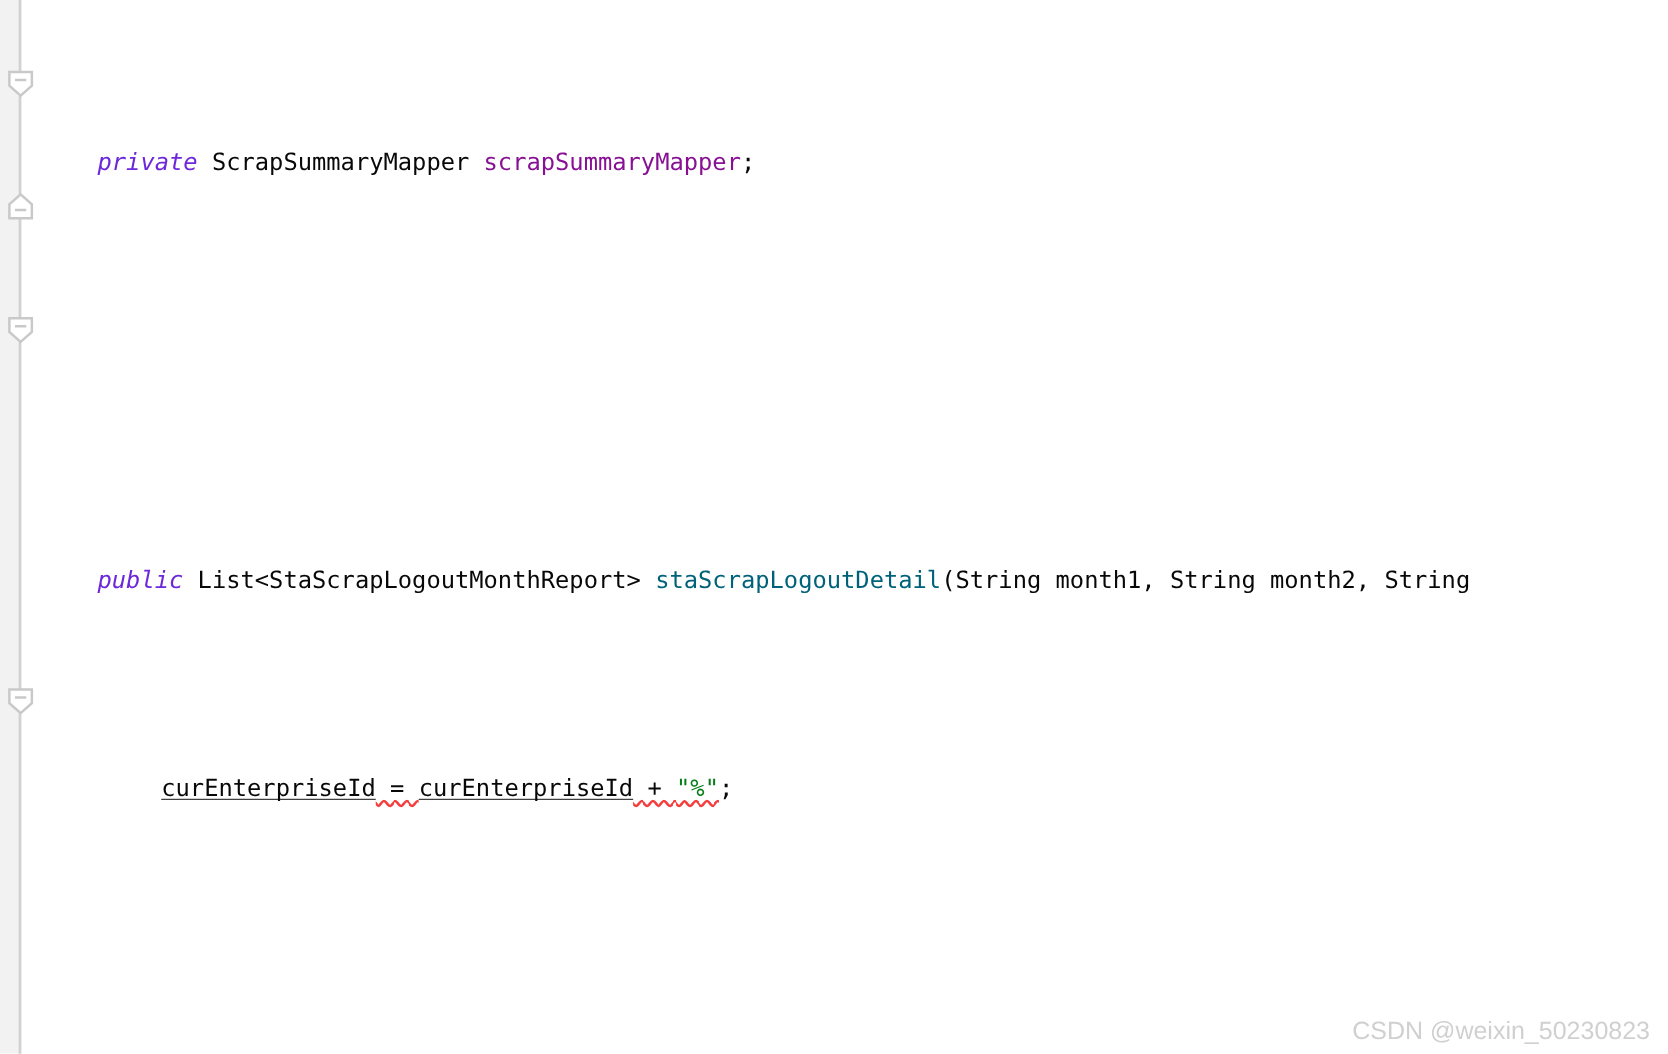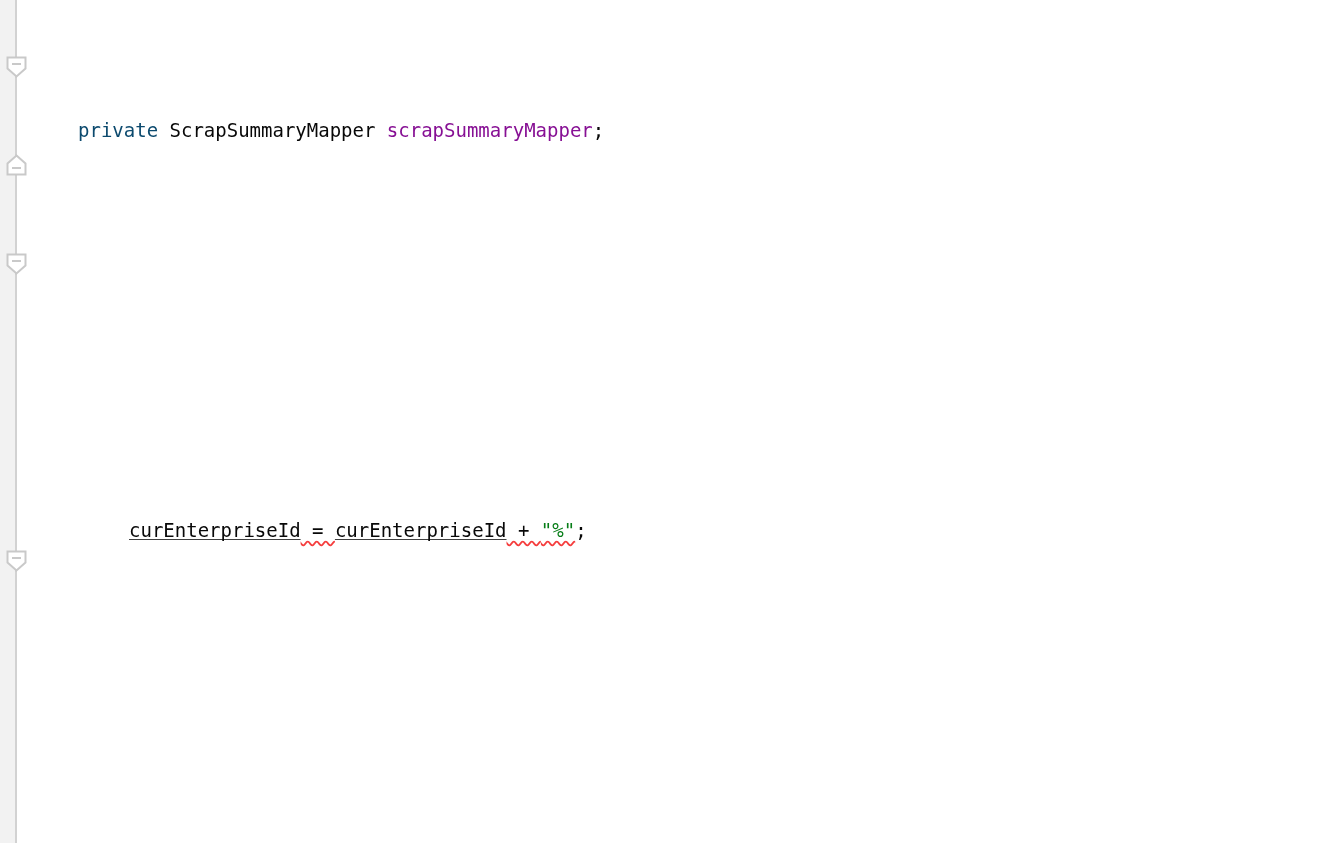--- a/index.html
+++ b/index.html
@@ -74,7 +74,7 @@
   }
 
   
-  .kw      { color: #0c4a6e; }          
+  .kw      { color: #6d28d9; font-style: italic; }          
   .meth    { color: #00627a; }          
   .field   { color: #871094; }  
   .str     { color: #067d17; }          

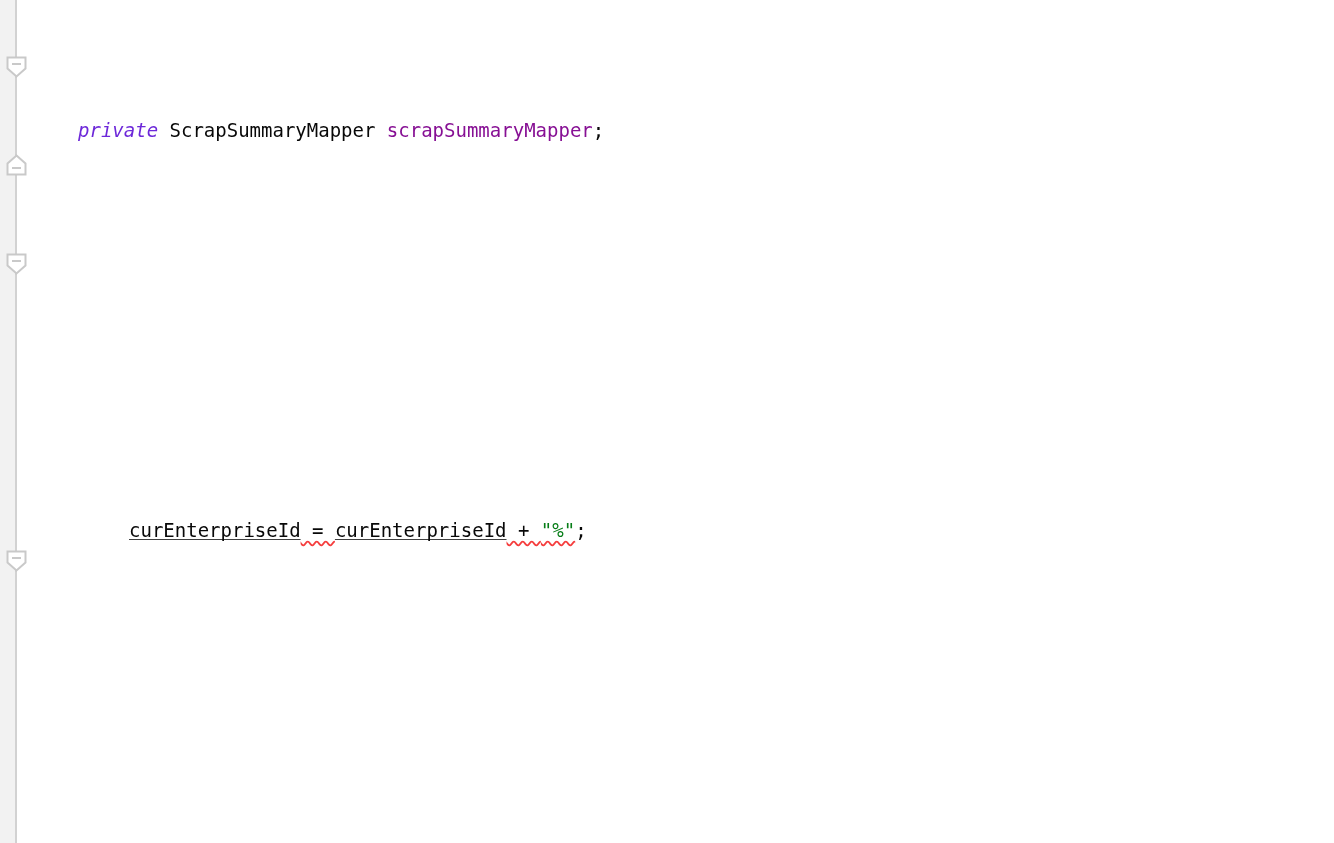--- a/index.html
+++ b/index.html
@@ -157,6 +157,7 @@
     <div class="line"> </div>
 
     
+    <div class="line"><span class="kw">public</span><span class="plain"> List&lt;StaScrapLogoutMonthReport&gt; </span><span class="meth">staScrapLogoutDetail</span><span class="plain">(String month1, String month2, String</span></div>
 
     
     <div class="line"><span style="padding-left:51px"></span><span class="ul sq-red">curEnterpriseId</span><span class="plain sq-red"> = </span><span class="ul sq-red">curEnterpriseId</span><span class="plain sq-red"> + </span><span class="str sq-red">"%"</span><span class="plain">;</span></div>

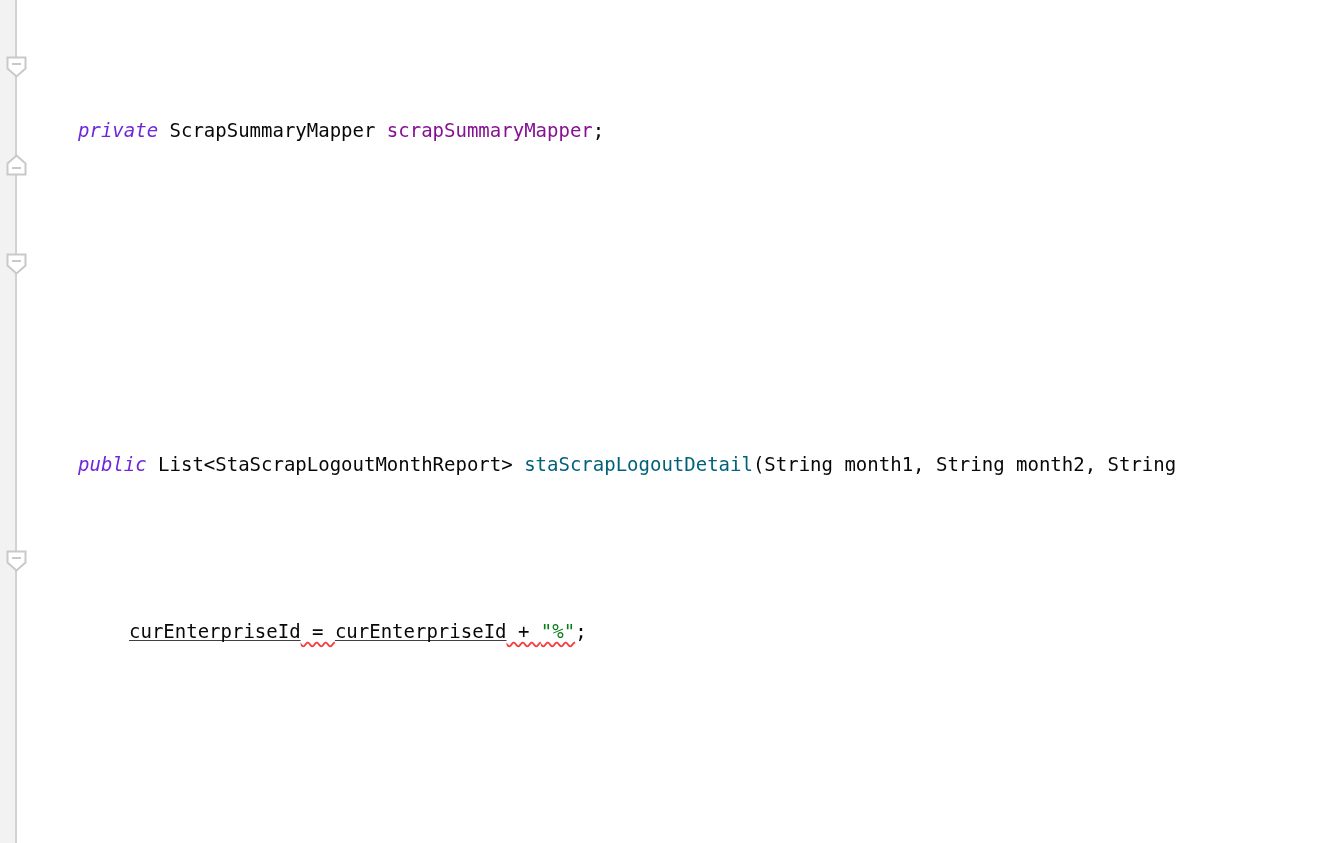--- a/index.html
+++ b/index.html
@@ -228,6 +228,7 @@
 
   </div>
 
+  <div id="watermark">CSDN @weixin_50230823</div>
 
 </div>
 

